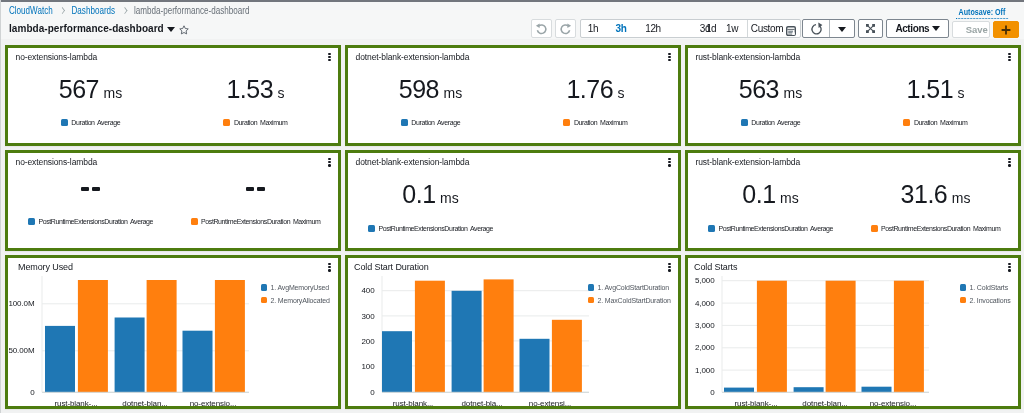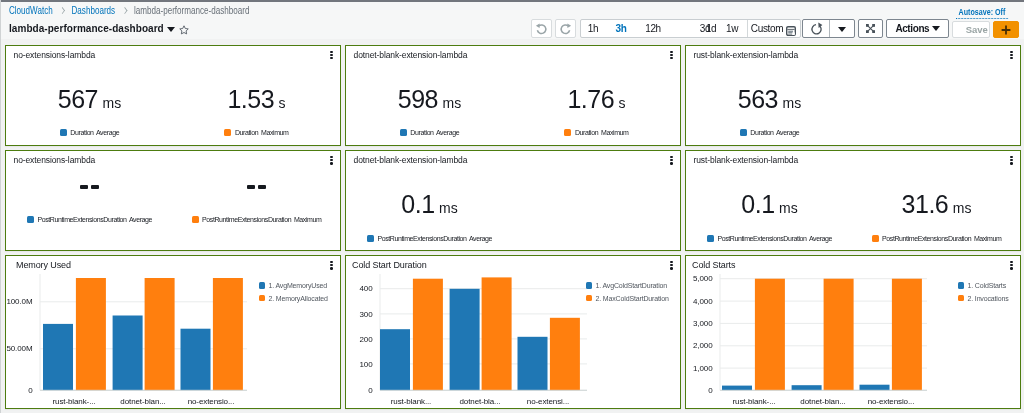--- a/index.html
+++ b/index.html
@@ -17,7 +17,7 @@
 .cdn { width:0; height:0; border-left:4.2px solid transparent; border-right:4.2px solid transparent; border-top:5.2px solid #16191f; }
 .dots { position:absolute; top:5px; right:6.8px; width:3px; }
 .dots i { display:block; width:2.4px; height:2.4px; border-radius:50%; background:#16191f; margin-bottom:0.7px; }
-.card { position:absolute; background:#fff; border:1px solid #4d7c0f; box-shadow:0 1px 1px rgba(0,0,0,0.04); }
+.card { position:absolute; background:#fff; border:3px solid #4d7c0f; box-shadow:0 1px 1px rgba(0,0,0,0.04); }
 .wtitle { position:absolute; left:7.5px; top:4px; font-size:8.5px; letter-spacing:-0.1px; color:#16191f; }
 .nums { position:absolute; left:0; top:0; width:100%; height:100%; display:flex; }
 .ncol { width:50%; display:flex; flex-direction:column; align-items:center; }

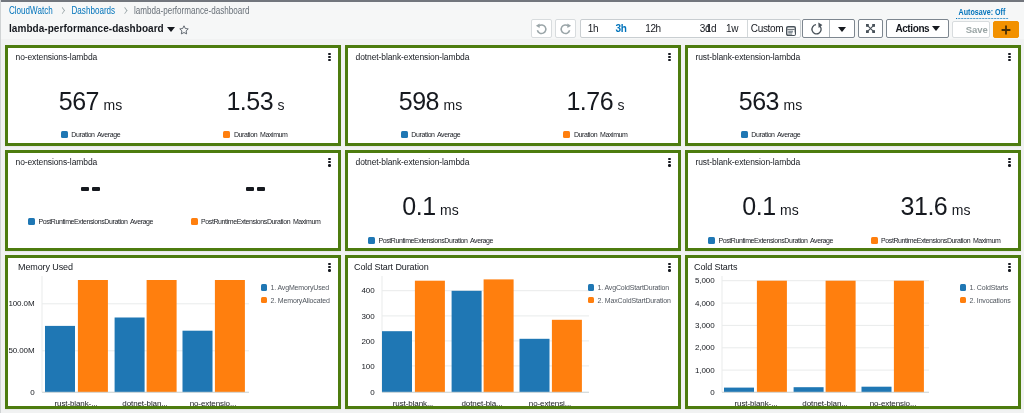--- a/index.html
+++ b/index.html
@@ -21,7 +21,7 @@
 .wtitle { position:absolute; left:7.5px; top:4px; font-size:8.5px; letter-spacing:-0.1px; color:#16191f; }
 .nums { position:absolute; left:0; top:0; width:100%; height:100%; display:flex; }
 .ncol { width:50%; display:flex; flex-direction:column; align-items:center; }
-.nval { margin-top:41px; height:25px; line-height:25px; font-size:25px; letter-spacing:-0.5px; color:#16191f; }
+.nval { margin-top:29px; height:25px; line-height:25px; font-size:25px; letter-spacing:-0.5px; color:#16191f; }
 .unit { font-size:14px; letter-spacing:0; margin-left:4.5px; }
 .leg { margin-top:17.8px; font-size:7px; letter-spacing:-0.4px; word-spacing:1.2px; color:#16191f; display:flex; align-items:center; }
 .sq { display:inline-block; width:7px; height:7px; border-radius:1.5px; margin-right:3.5px; flex:none; }

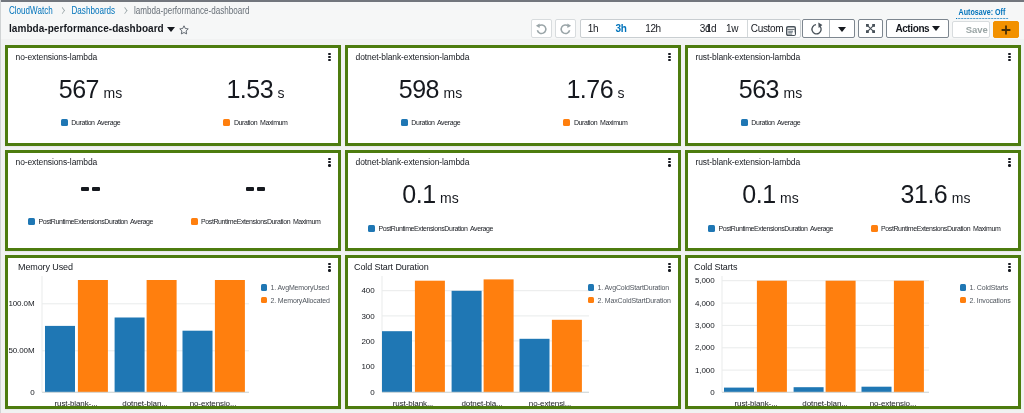--- a/index.html
+++ b/index.html
@@ -150,6 +150,10 @@
           <div class="nval">563<span class="unit">ms</span></div>
           <div class="leg"><span class="sq" style="background:#1f77b4"></span>Duration Average</div>
         </div>
+        <div class="ncol">
+          <div class="nval">1.51<span class="unit">s</span></div>
+          <div class="leg"><span class="sq" style="background:#ff7f0e"></span>Duration Maximum</div>
+        </div>
       </div>
 </div>
 <div class="card" style="left:4px;top:150px;width:336.0px;height:101px">

